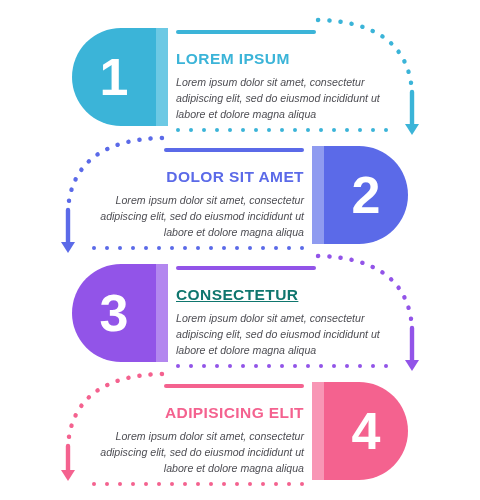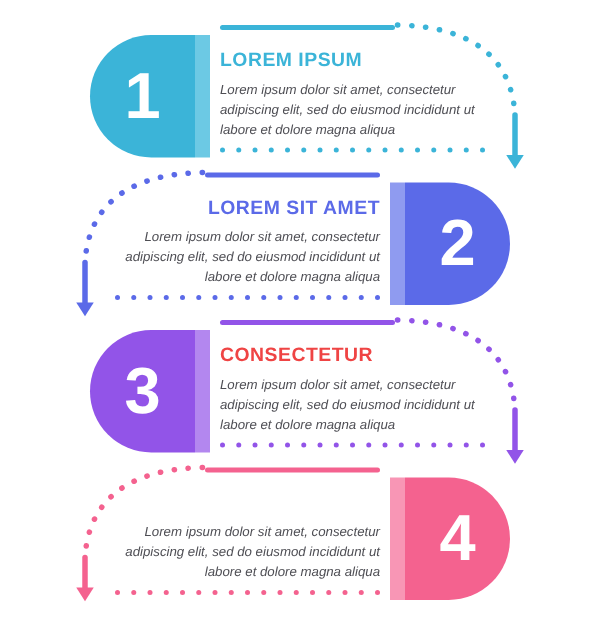--- a/index.html
+++ b/index.html
@@ -92,7 +92,7 @@
   
   .panel {
     position: absolute;
-    top: 0;
+    top: 10px;
     width: 228px;
     height: 118px;
   }

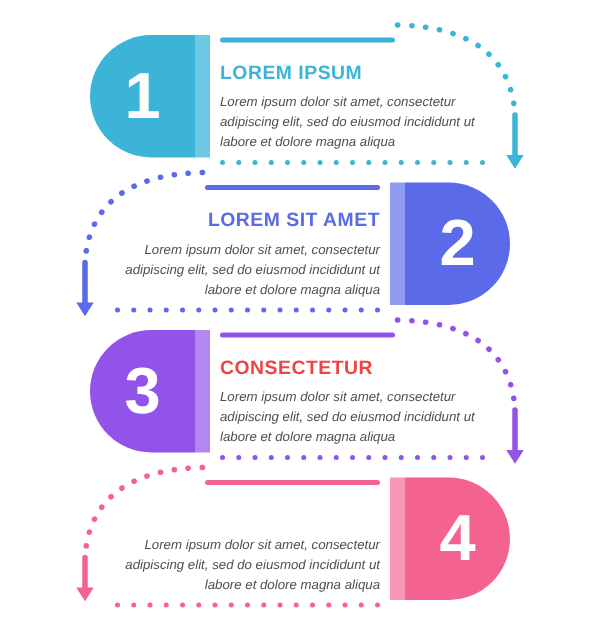--- a/index.html
+++ b/index.html
@@ -219,7 +219,7 @@
     </div>
     <div class="panel right-text">
       <div class="rule" style="background: rgb(91, 106, 232);"></div>
-      <div class="heading" style="color: rgb(91, 106, 232);">LOREM SIT AMET</div>
+      <div class="heading" style="color: rgb(91, 106, 232);">DOLOR SIT AMET</div>
       <div class="body-text">Lorem ipsum dolor sit amet, consectetur adipiscing elit, sed do eiusmod incididunt ut labore et dolore magna aliqua</div>
       <div class="dotline">
           <i style="background: rgb(91, 106, 232); right: 0px;"></i>

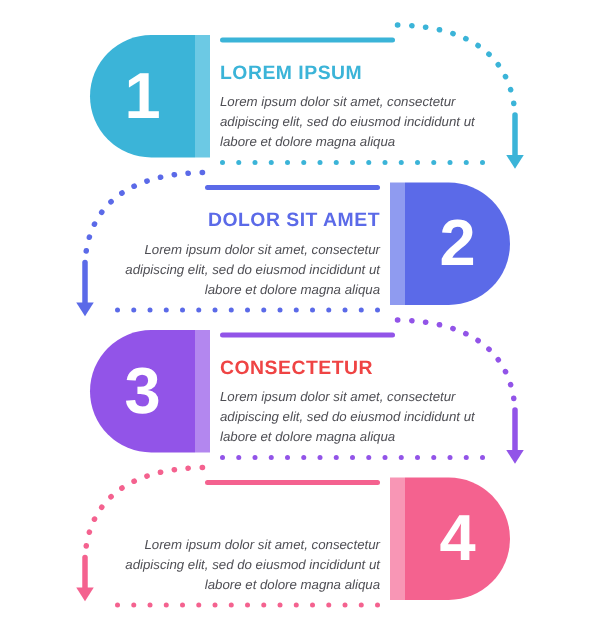--- a/index.html
+++ b/index.html
@@ -251,7 +251,7 @@
     </div>
     <div class="panel left-text">
       <div class="rule" style="background: rgb(146, 84, 232);"></div>
-      <div class="heading" style="color: #ef4444;">CONSECTETUR</div>
+      <div class="heading" style="color: #0f766e; text-decoration: underline;">CONSECTETUR</div>
       <div class="body-text">Lorem ipsum dolor sit amet, consectetur adipiscing elit, sed do eiusmod incididunt ut labore et dolore magna aliqua</div>
       <div class="dotline">
           <i style="background: rgb(146, 84, 232); left: 0px;"></i>

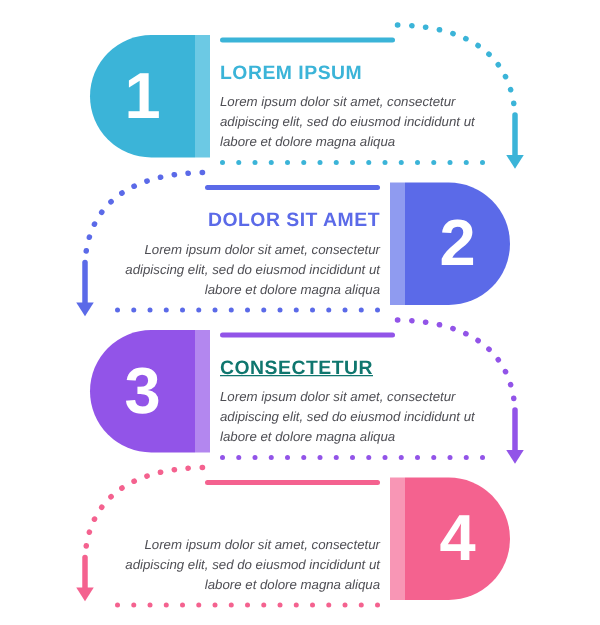--- a/index.html
+++ b/index.html
@@ -283,6 +283,7 @@
     </div>
     <div class="panel right-text">
       <div class="rule" style="background: rgb(244, 98, 143);"></div>
+      <div class="heading" style="color: rgb(244, 98, 143);">ADIPISICING ELIT</div>
       <div class="body-text">Lorem ipsum dolor sit amet, consectetur adipiscing elit, sed do eiusmod incididunt ut labore et dolore magna aliqua</div>
       <div class="dotline">
           <i style="background: rgb(244, 98, 143); right: 0px;"></i>

